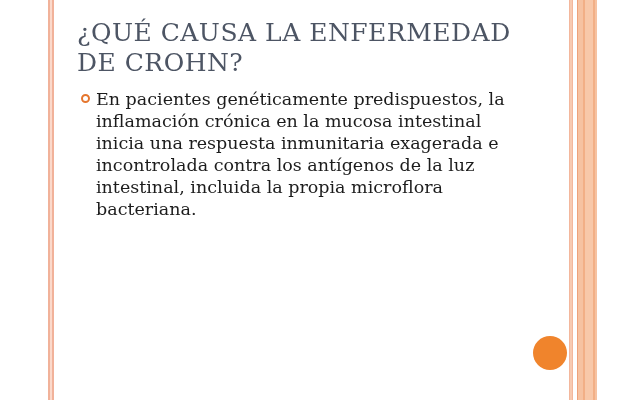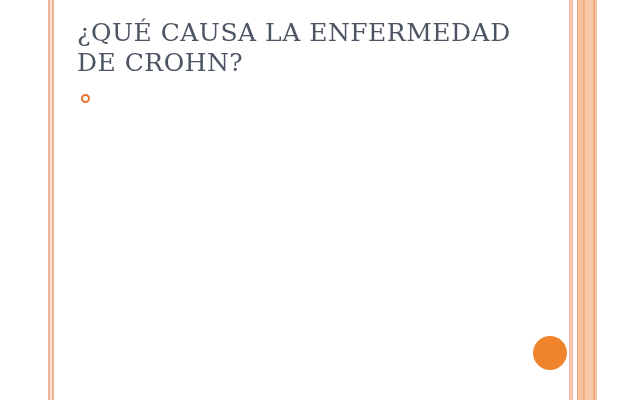--- a/index.html
+++ b/index.html
@@ -101,6 +101,12 @@
   <div class="bullets">
     <div class="bullet-item">
       <span class="ring"></span>
+      <p class="bullet-text">En pacientes genéticamente predispuestos, la
+inflamación crónica en la mucosa intestinal
+inicia una respuesta inmunitaria exagerada e
+incontrolada contra los antígenos de la luz
+intestinal, incluida la propia microflora
+bacteriana.</p>
     </div>
   </div>
 </div>

